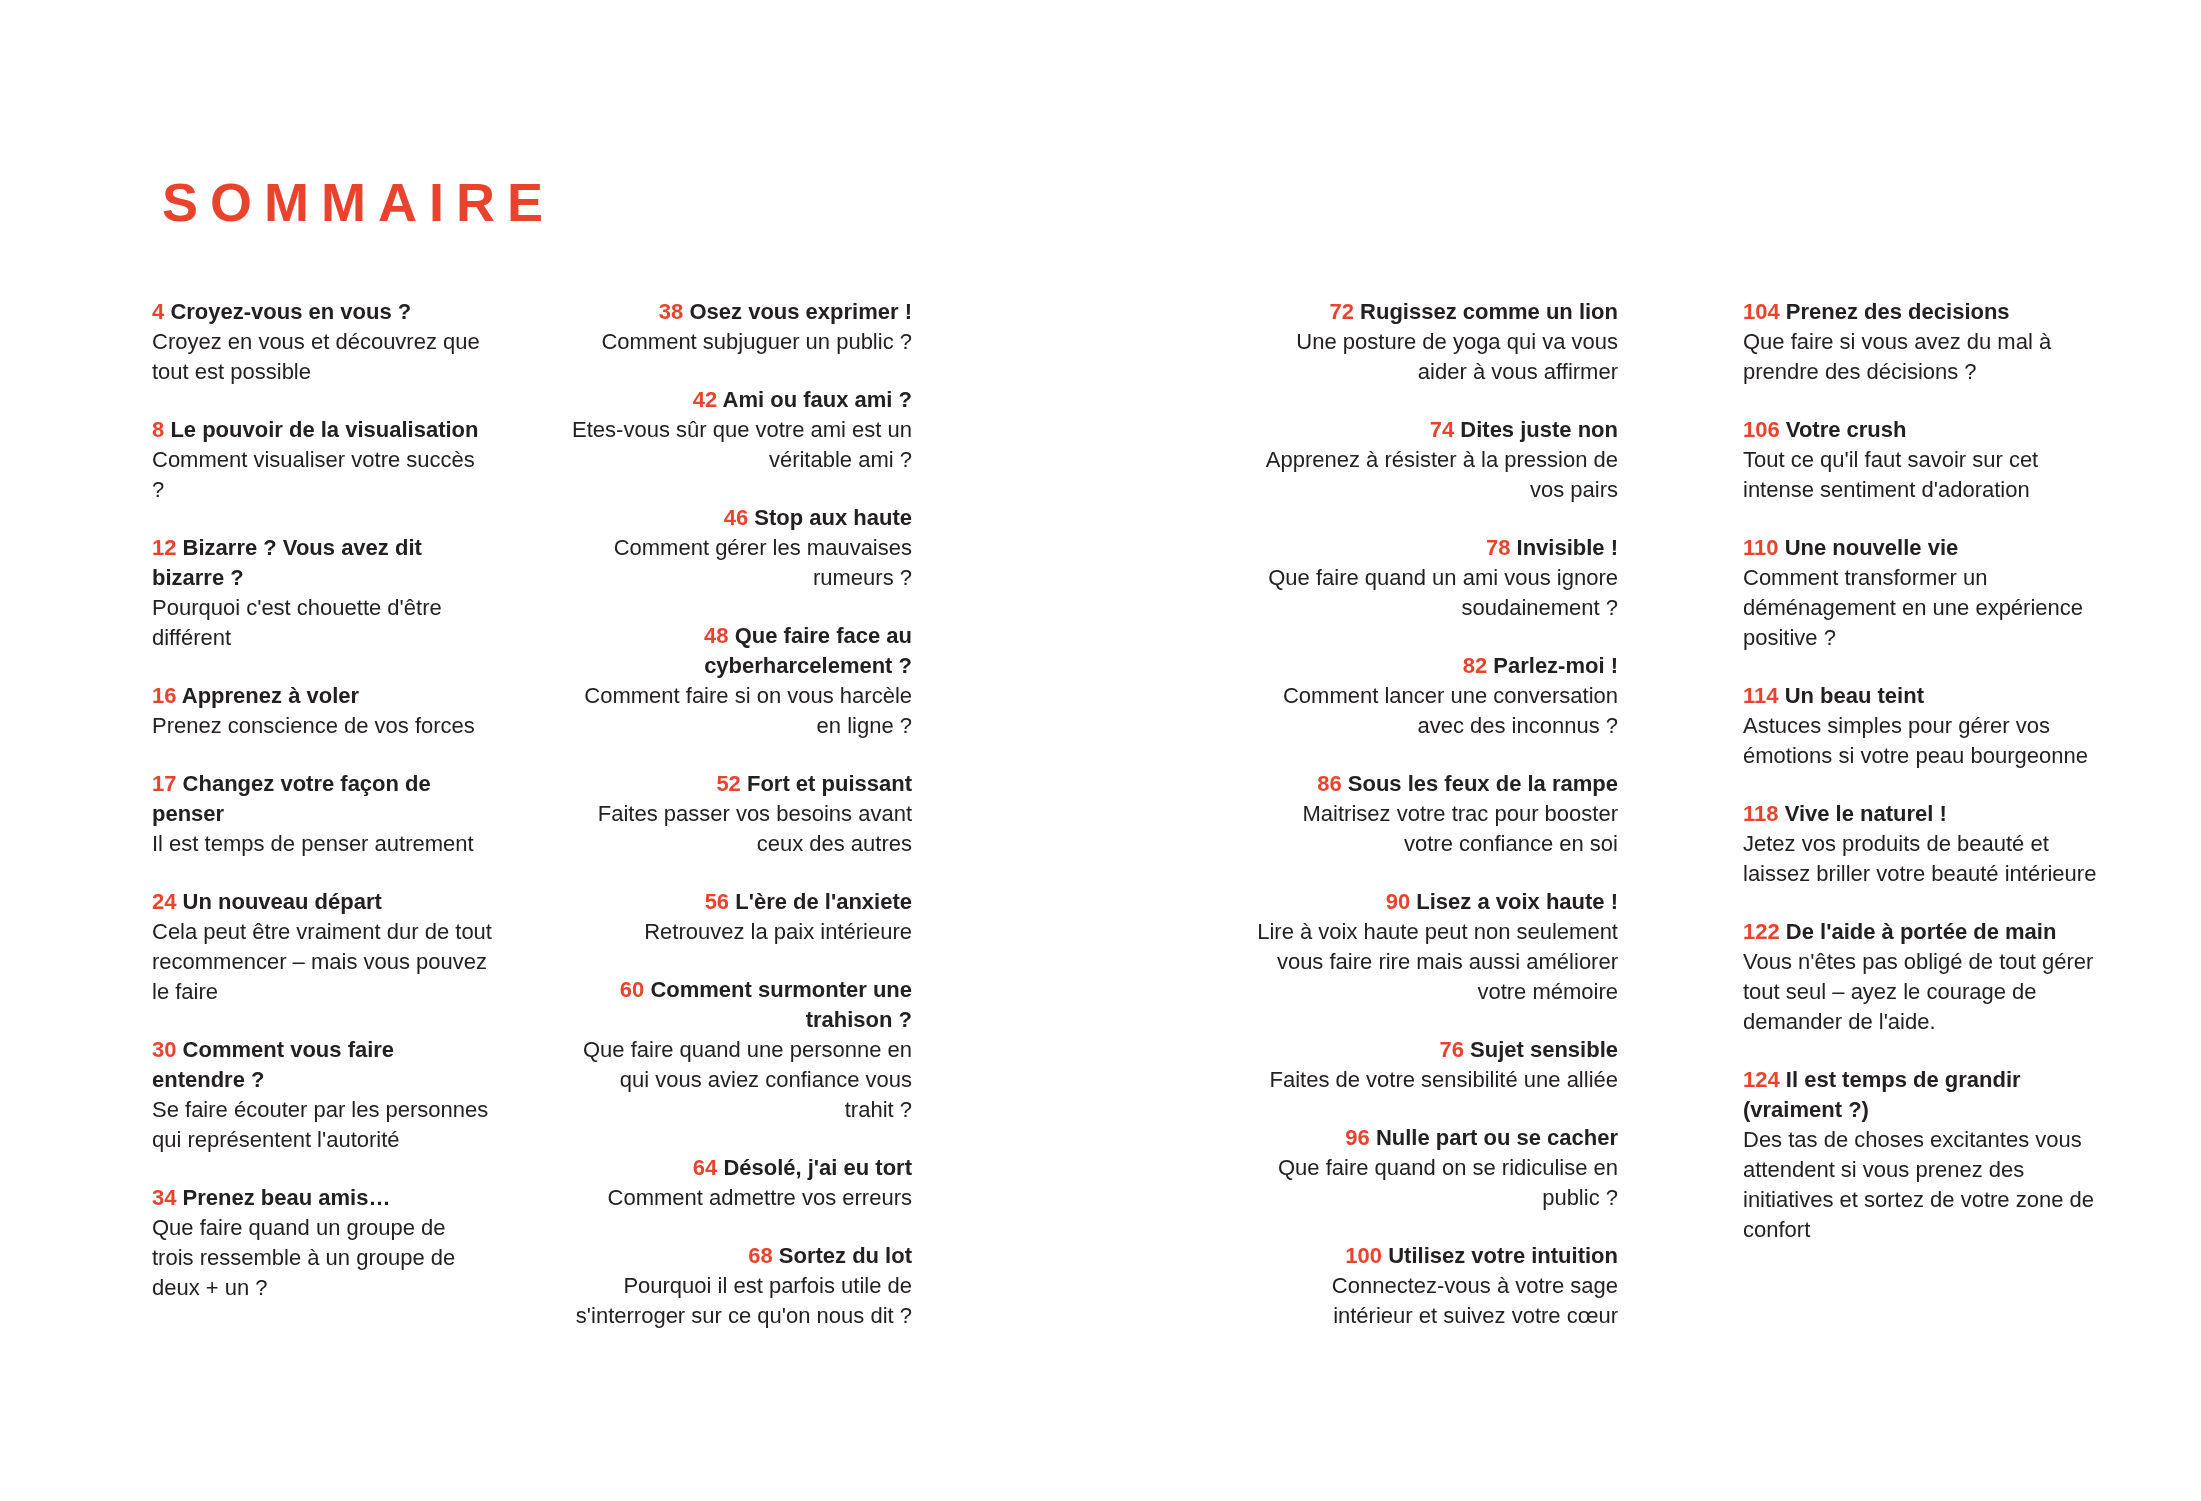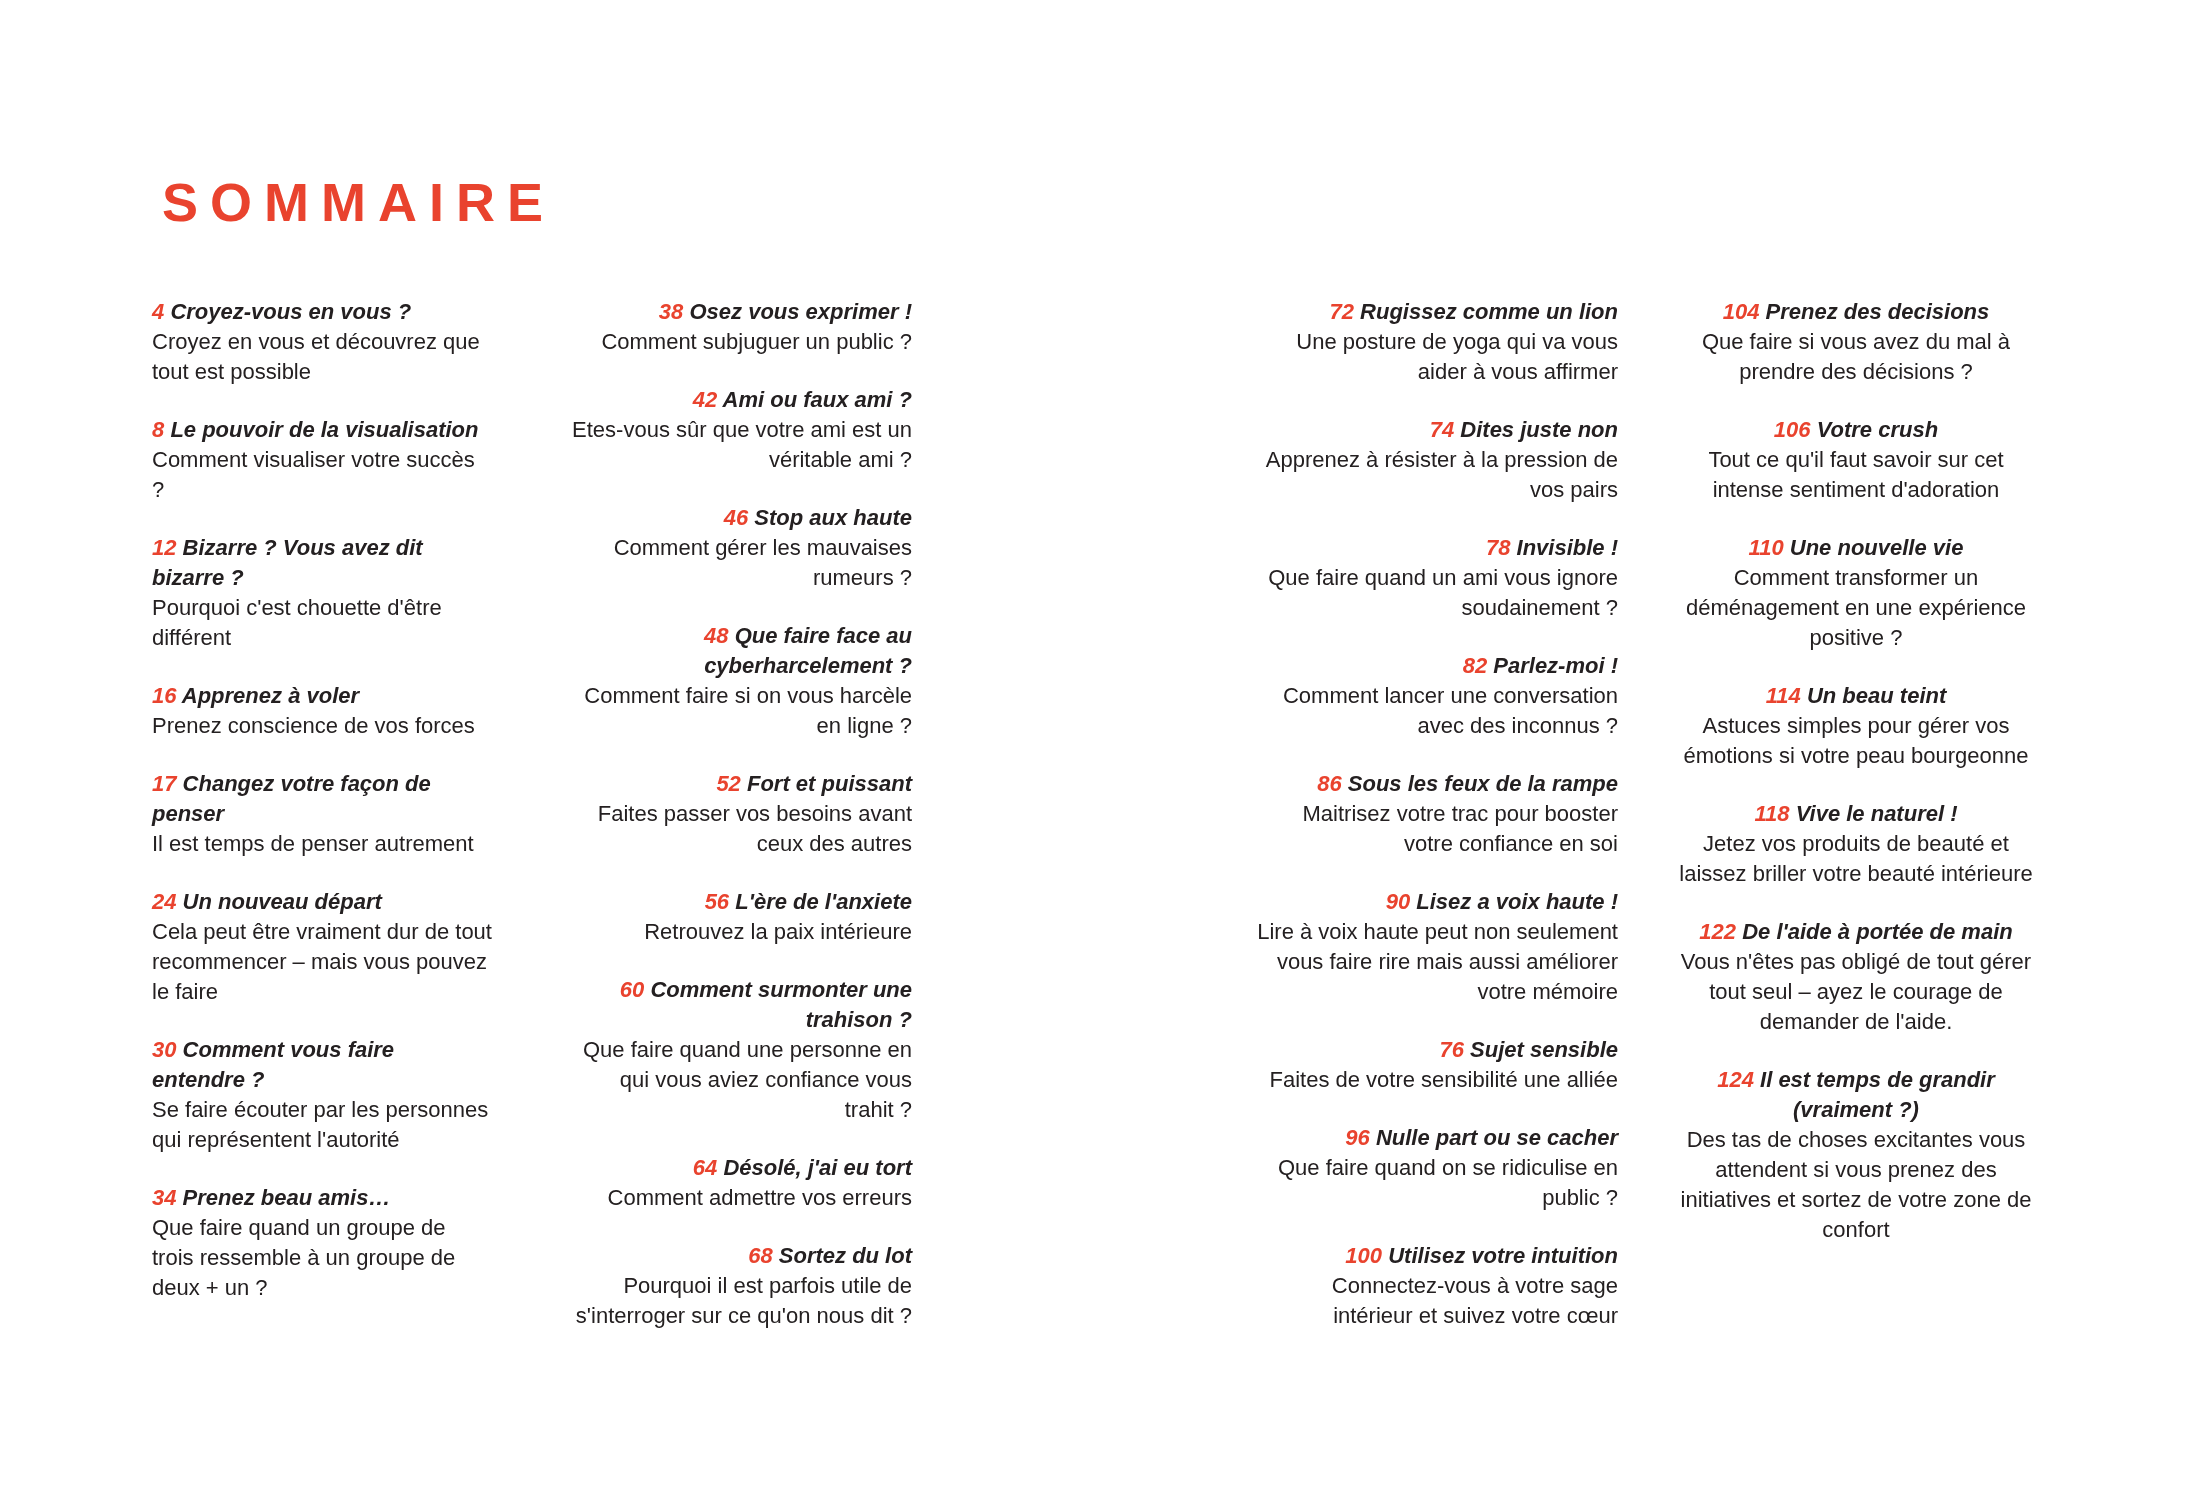--- a/index.html
+++ b/index.html
@@ -44,7 +44,6 @@
   }
   .entry-title{
     font-weight:700;
-    font-style:italic;
   }
   .entry-title .num{
     color:var(--accent);

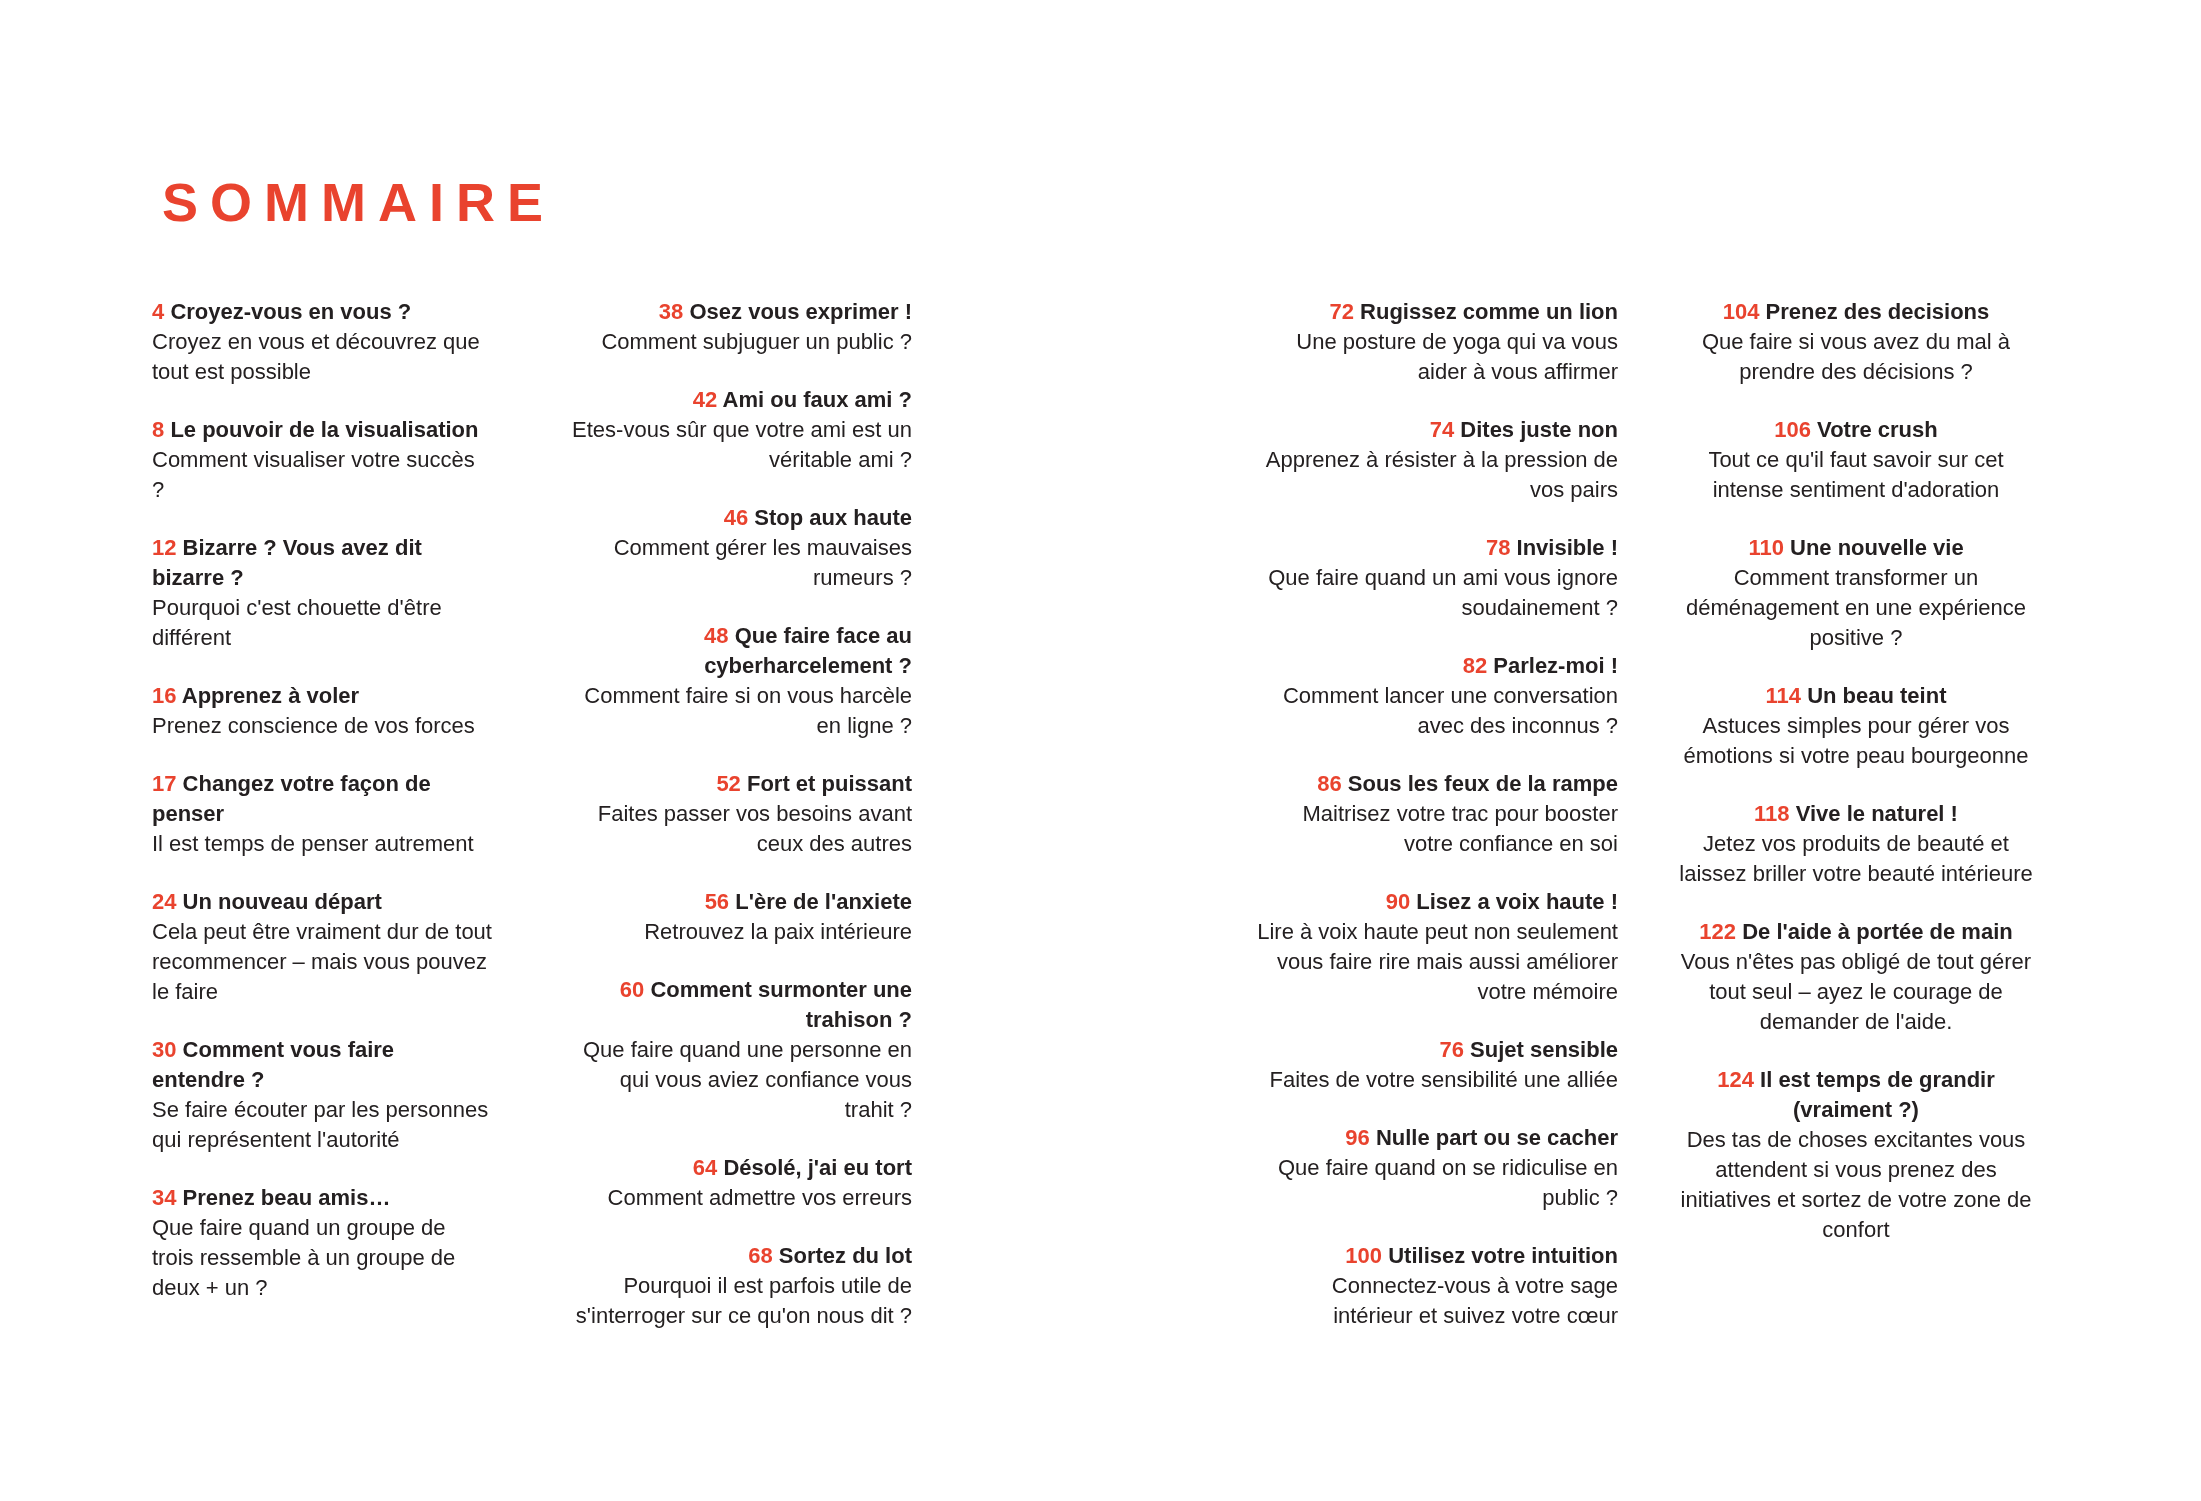--- a/index.html
+++ b/index.html
@@ -36,7 +36,7 @@
   #col-0{left:152px;width:340px;}
   #col-1{left:572px;width:340px;text-align:right;}
   #col-2{left:1253px;width:365px;text-align:right;}
-  #col-3{left:1675px;width:362px;text-align:center;}
+  #col-3{left:1743px;width:362px;}
   .entry{
     margin:0 0 28px 0;
     font-size:22px;

